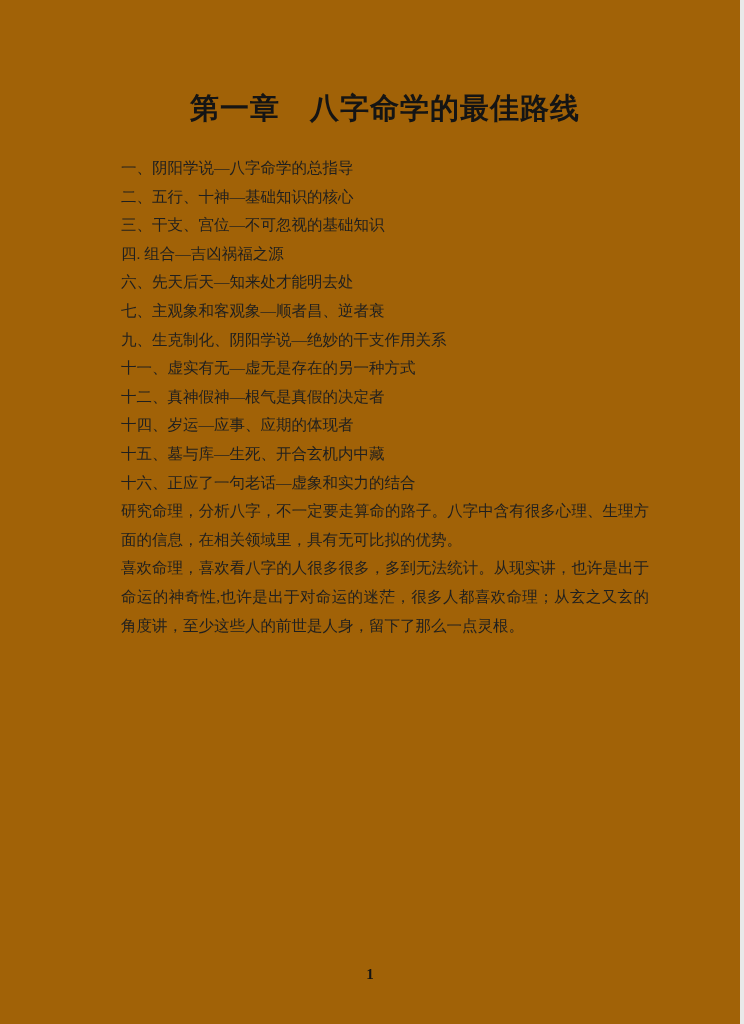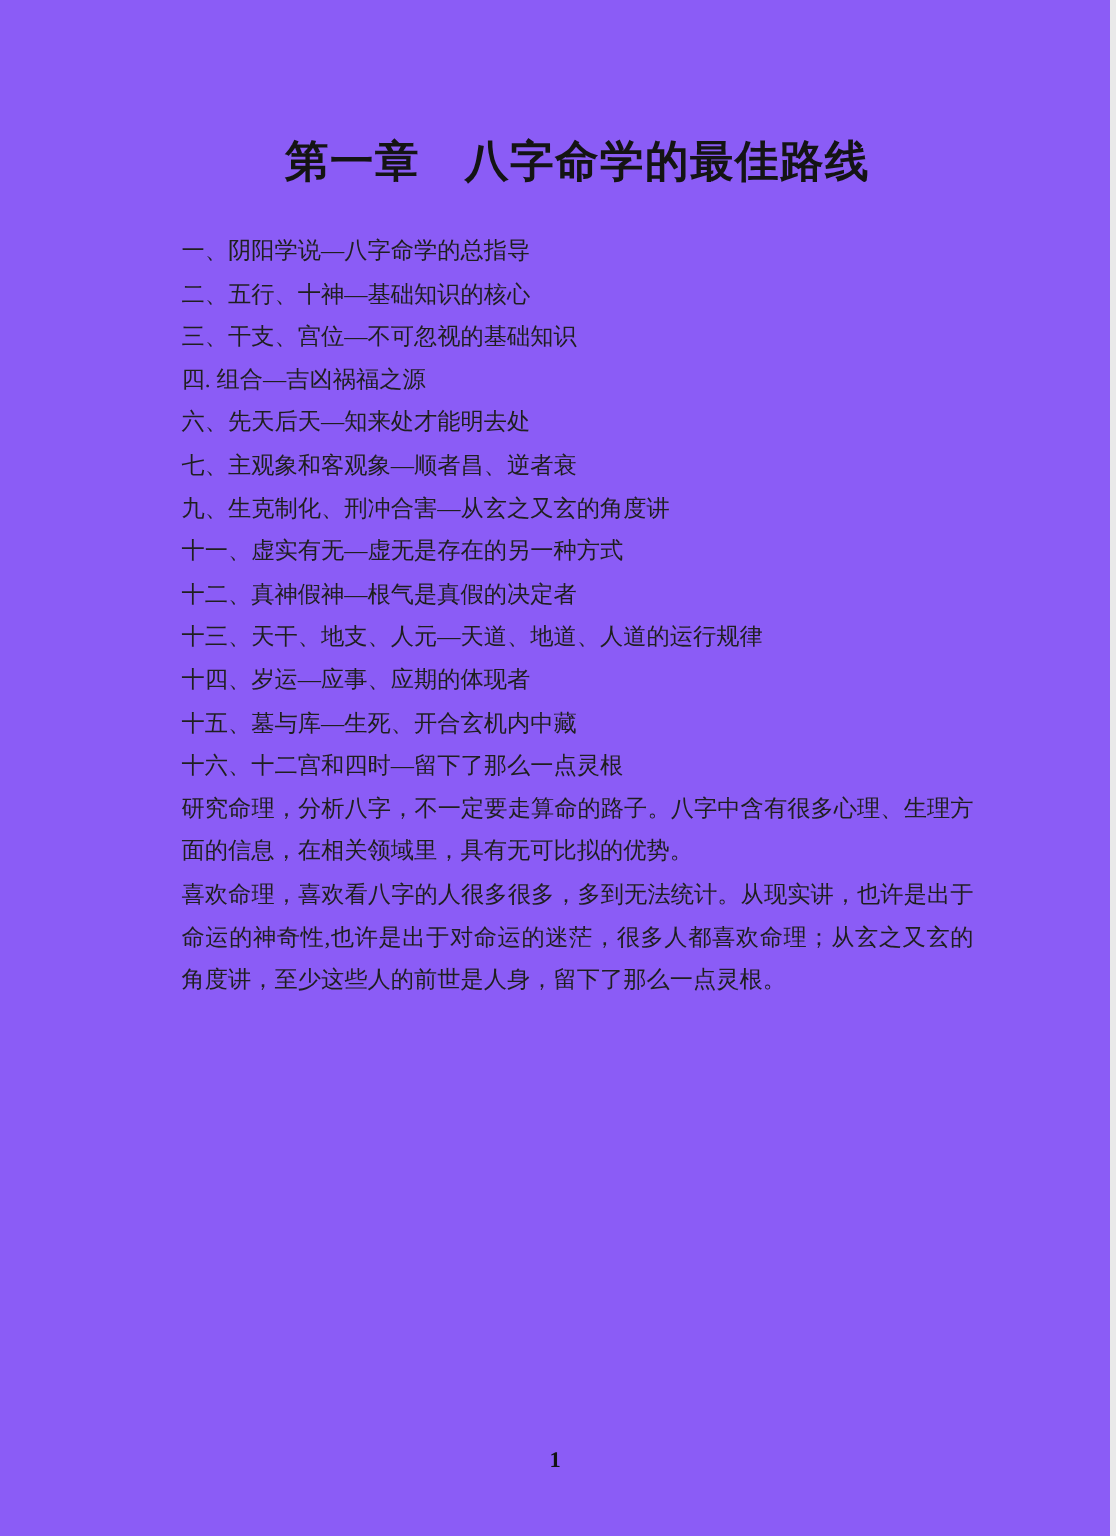--- a/index.html
+++ b/index.html
@@ -11,7 +11,7 @@
     position: relative;
     width: 744px;
     height: 1024px;
-    background: #8b5cf6;
+    background: #a16207;
     overflow: hidden;
     font-family: "Liberation Serif", "DejaVu Serif", serif;
     color: #1f1f1f;

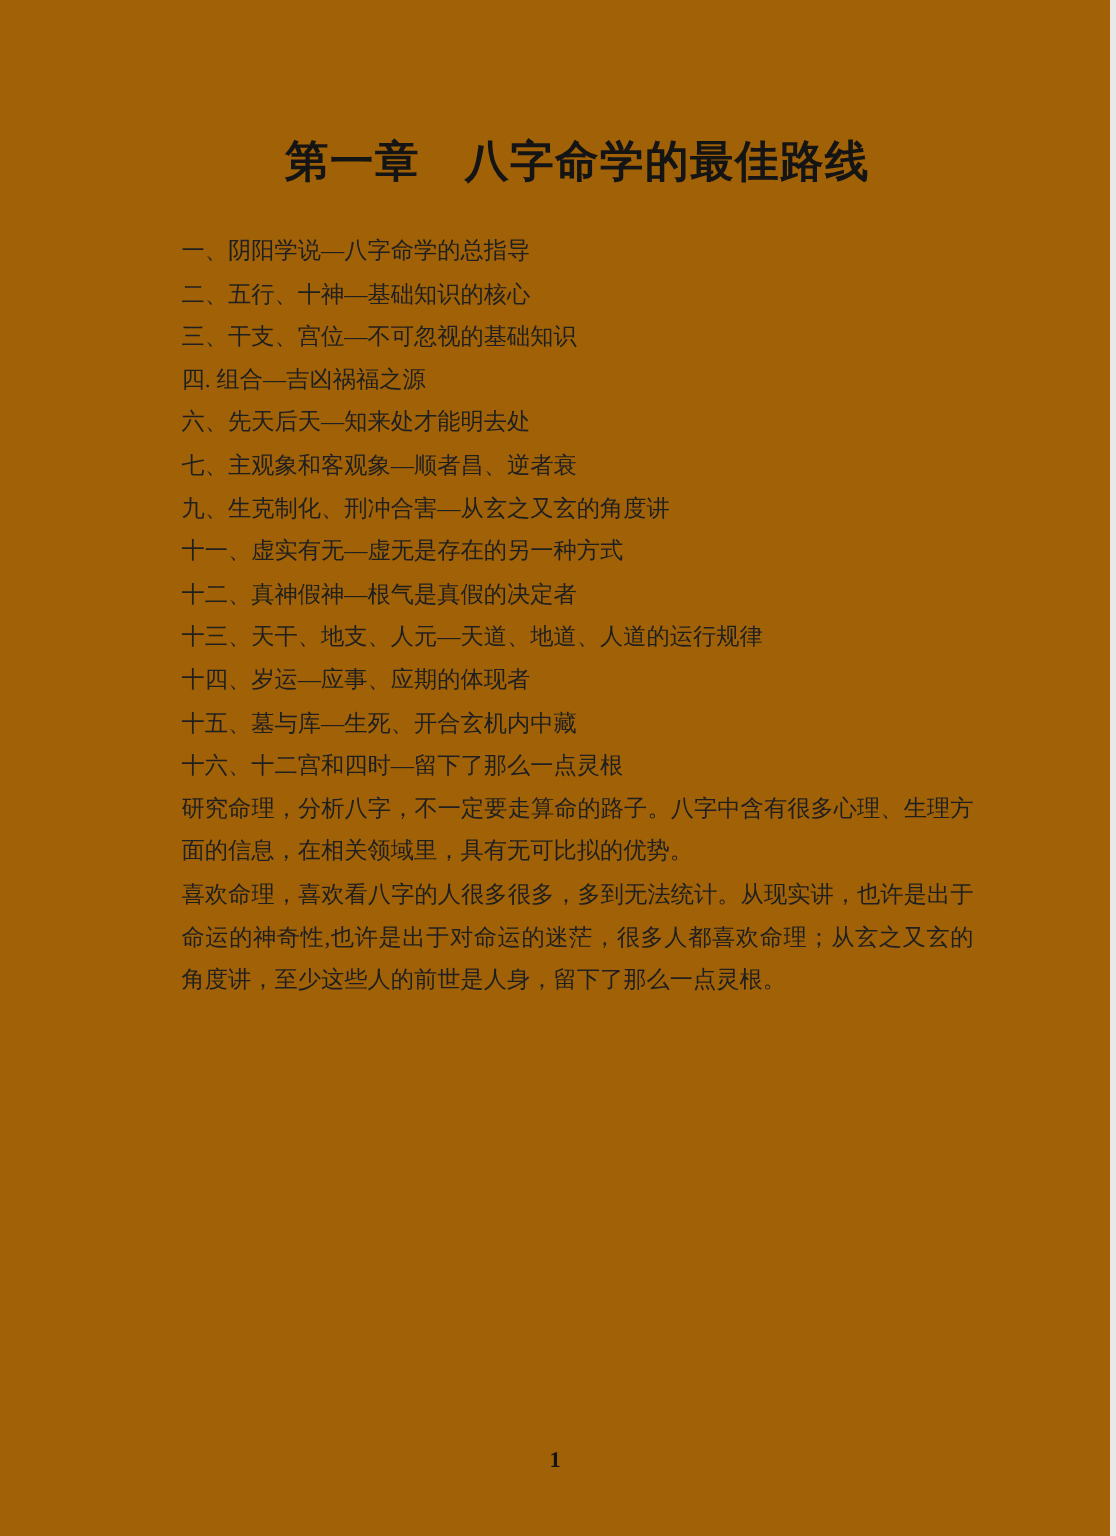--- a/index.html
+++ b/index.html
@@ -78,7 +78,7 @@
       <div class="toc-item">四. 组合—吉凶祸福之源</div>
       <div class="toc-item">六、先天后天—知来处才能明去处</div>
       <div class="toc-item">七、主观象和客观象—顺者昌、逆者衰</div>
-      <div class="toc-item">九、生克制化、刑冲合害—从玄之又玄的角度讲</div>
+      <div class="toc-item">九、生克制化、阴阳学说—绝妙的干支作用关系</div>
       <div class="toc-item">十一、虚实有无—虚无是存在的另一种方式</div>
       <div class="toc-item">十二、真神假神—根气是真假的决定者</div>
       <div class="toc-item">十三、天干、地支、人元—天道、地道、人道的运行规律</div>

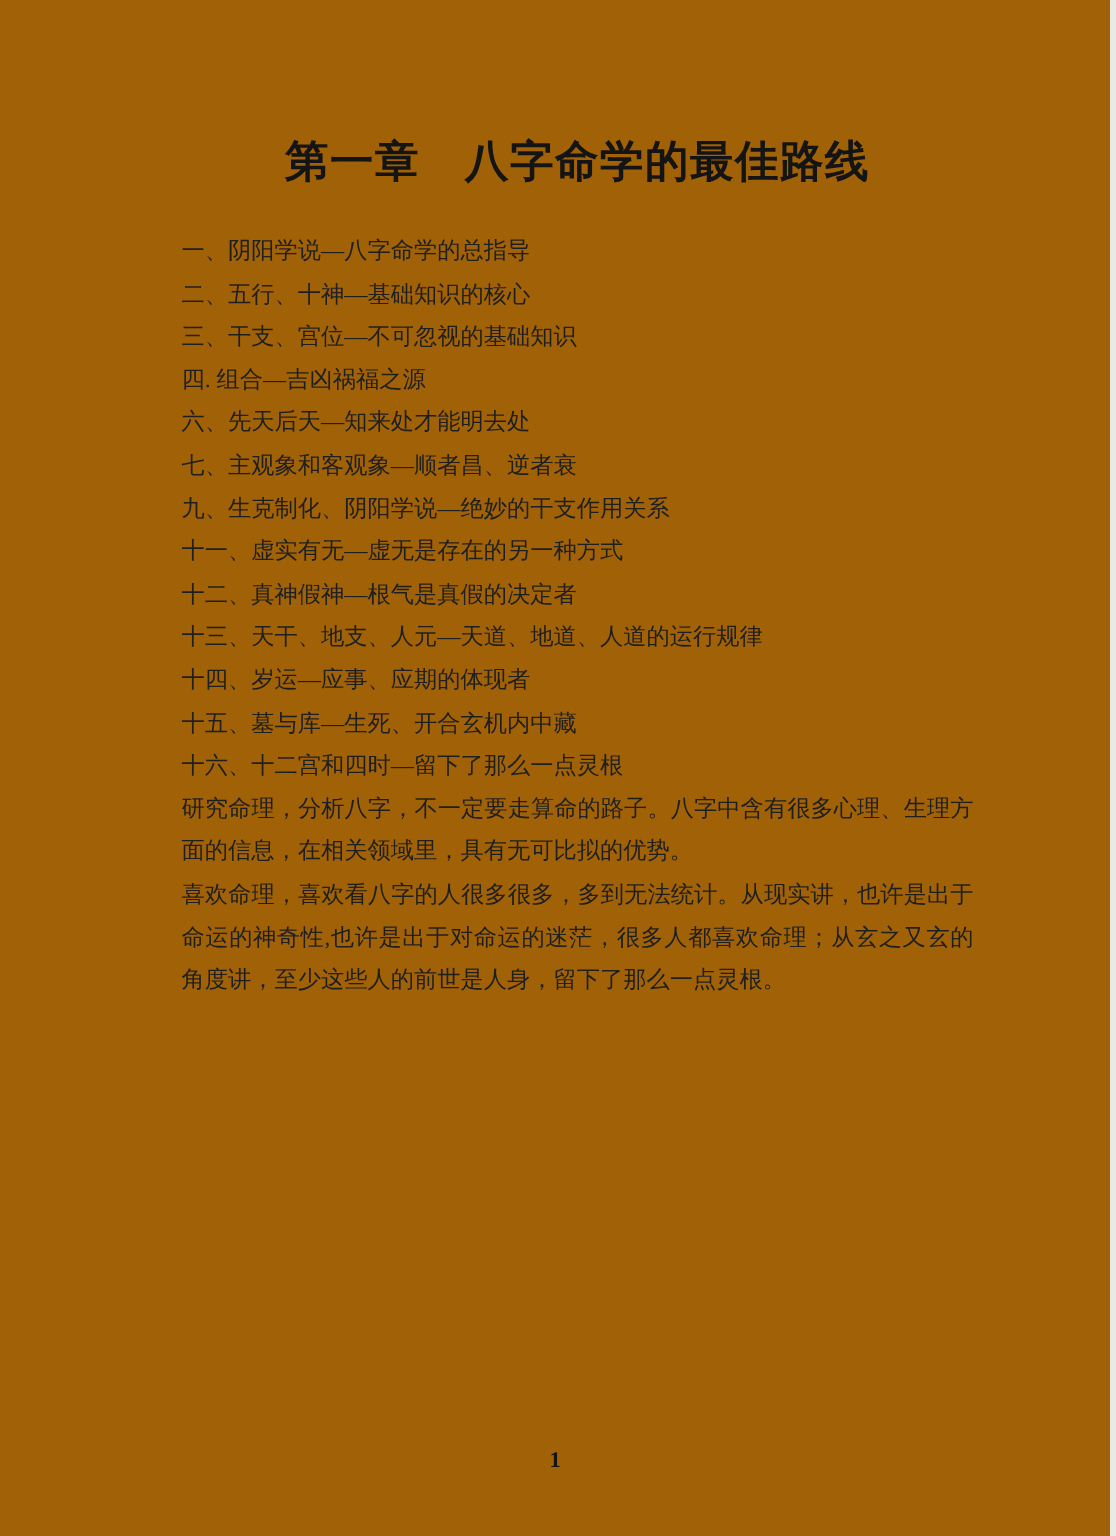--- a/index.html
+++ b/index.html
@@ -81,7 +81,6 @@
       <div class="toc-item">九、生克制化、阴阳学说—绝妙的干支作用关系</div>
       <div class="toc-item">十一、虚实有无—虚无是存在的另一种方式</div>
       <div class="toc-item">十二、真神假神—根气是真假的决定者</div>
-      <div class="toc-item">十三、天干、地支、人元—天道、地道、人道的运行规律</div>
       <div class="toc-item">十四、岁运—应事、应期的体现者</div>
       <div class="toc-item">十五、墓与库—生死、开合玄机内中藏</div>
       <div class="toc-item">十六、十二宫和四时—留下了那么一点灵根</div>

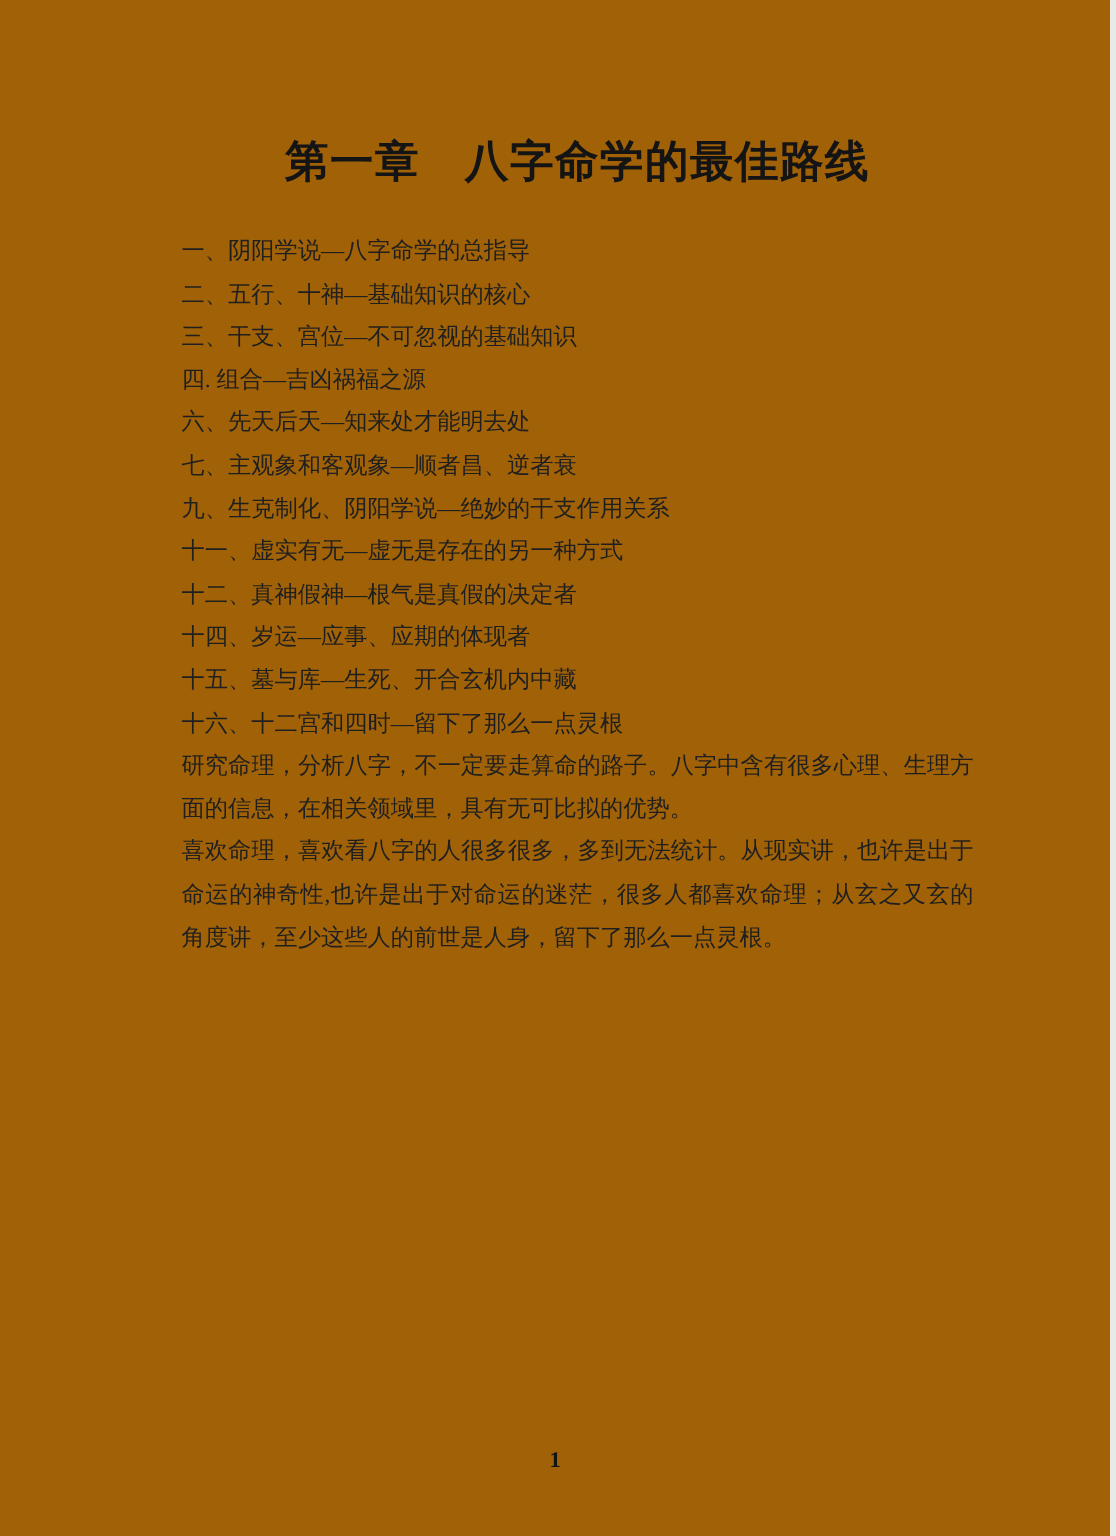--- a/index.html
+++ b/index.html
@@ -83,7 +83,7 @@
       <div class="toc-item">十二、真神假神—根气是真假的决定者</div>
       <div class="toc-item">十四、岁运—应事、应期的体现者</div>
       <div class="toc-item">十五、墓与库—生死、开合玄机内中藏</div>
-      <div class="toc-item">十六、十二宫和四时—留下了那么一点灵根</div>
+      <div class="toc-item">十六、正应了一句老话—虚象和实力的结合</div>
     </div>
 
     <div>

